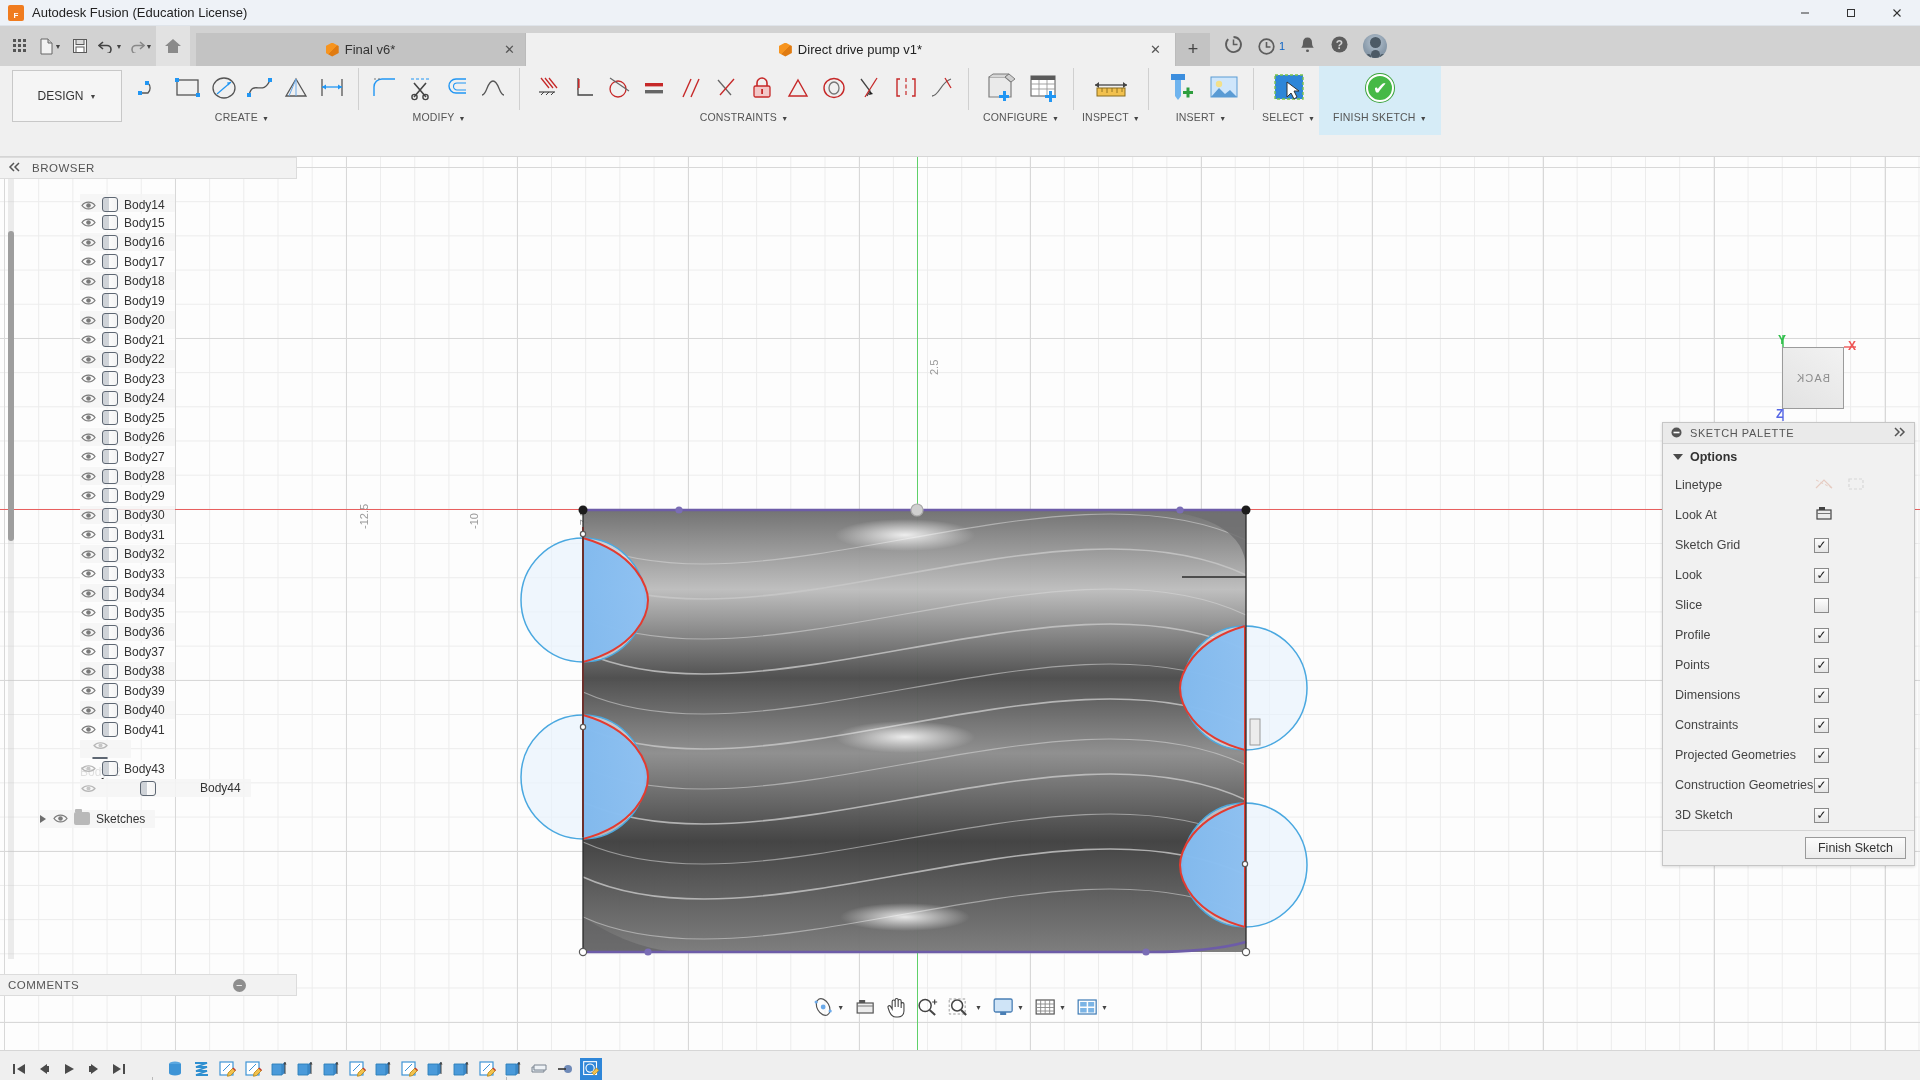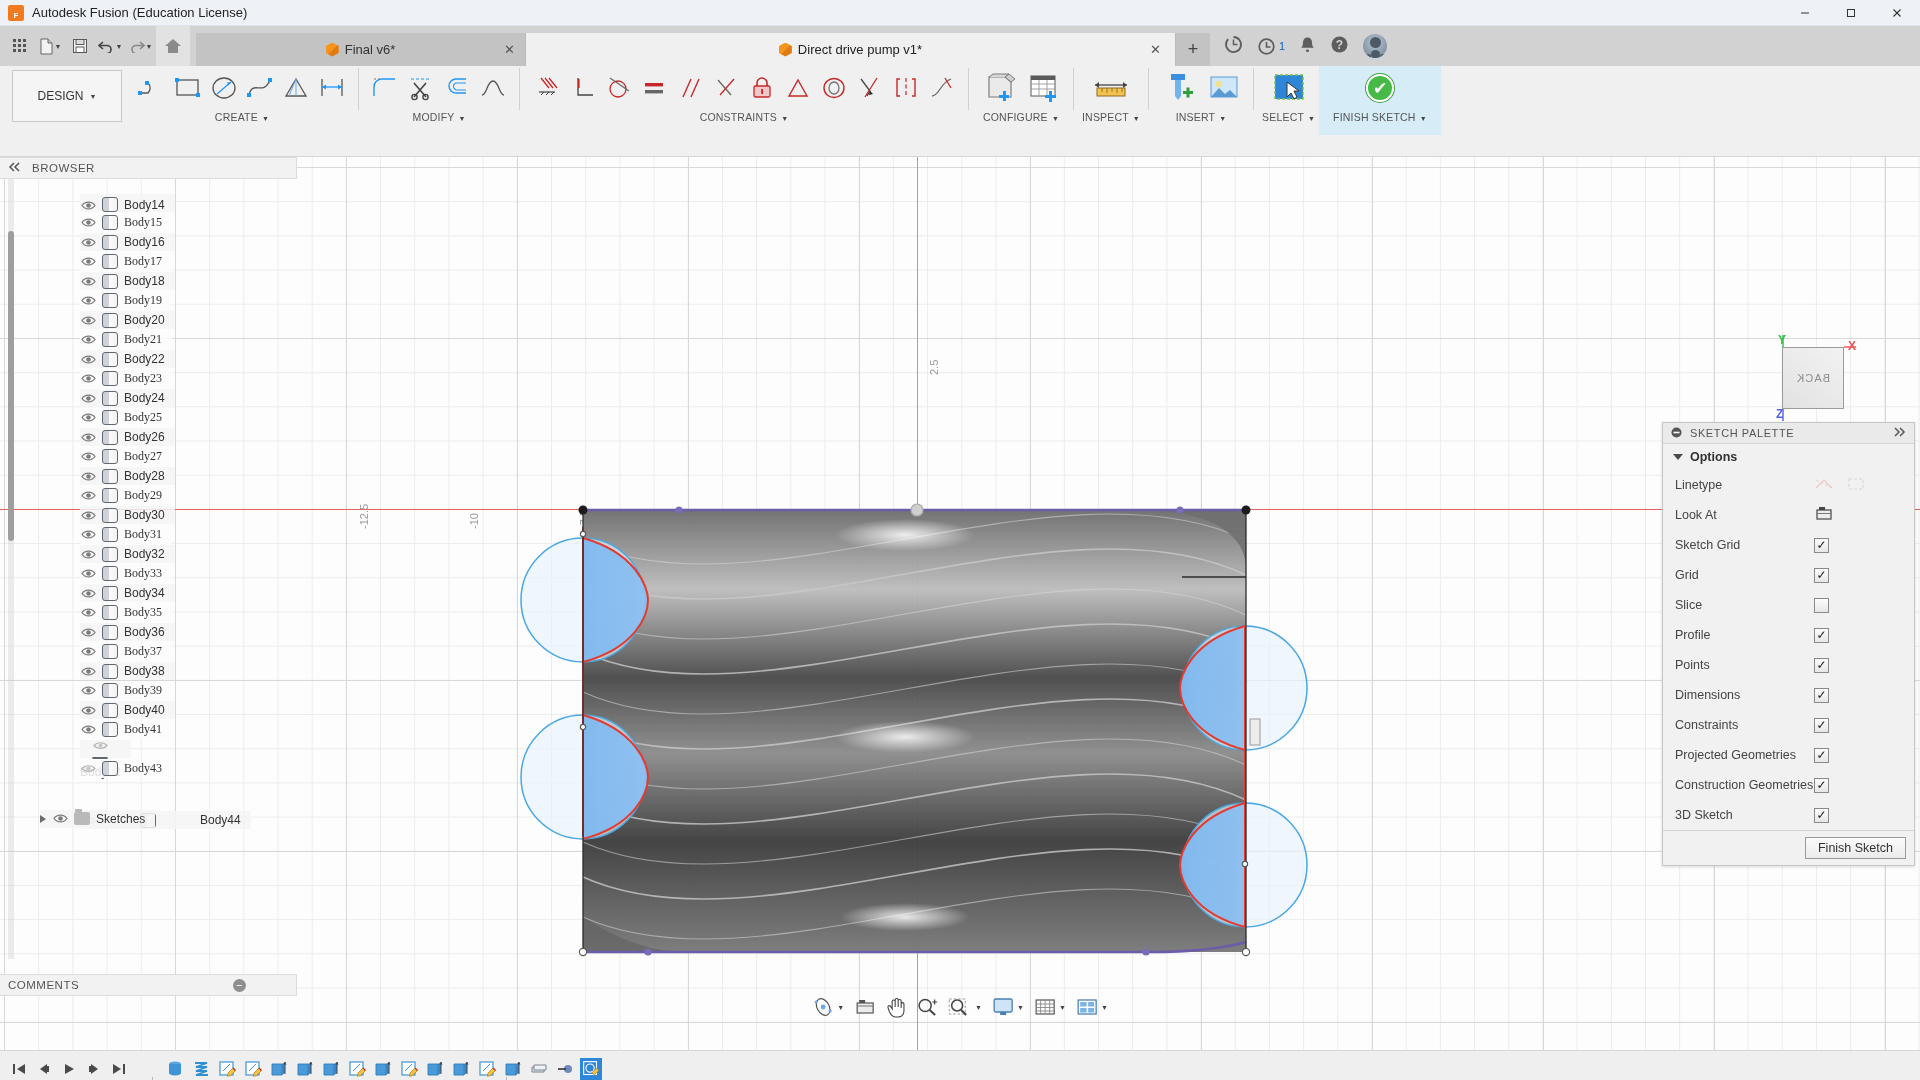--- a/index.html
+++ b/index.html
@@ -142,7 +142,7 @@
     position: absolute; left: 80px; display: flex; align-items: center; height: 18px;
     gap: 6px; background: rgba(244,244,244,.86); padding-right: 10px; border-radius: 1px;
   }
-  .tree-row.alt { background: rgba(252,252,252,.86); font-family: Liberation Serif, serif; }
+  .tree-row.alt { background: rgba(252,252,252,.86); }
   .eye {
     width: 16px; height: 14px; display: flex; align-items: center; justify-content: center;
   }

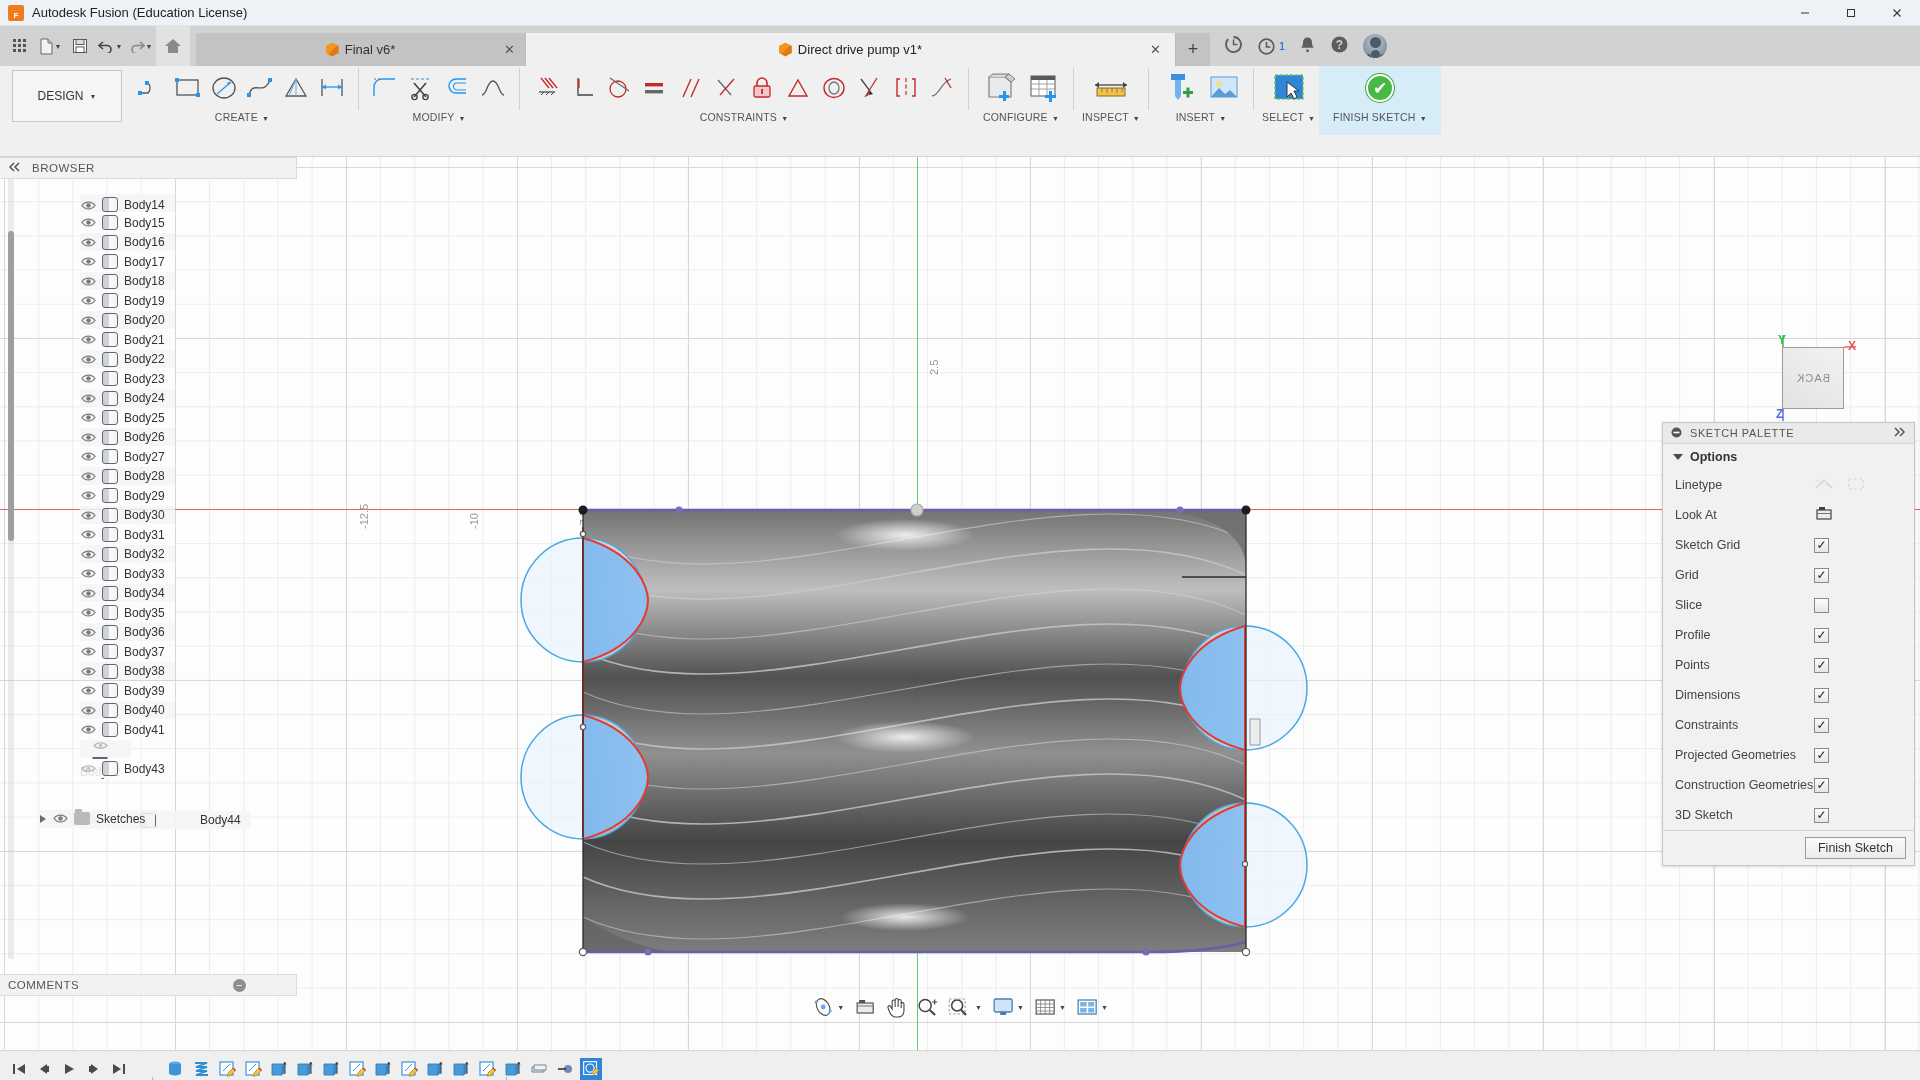--- a/index.html
+++ b/index.html
@@ -1154,7 +1154,7 @@
           </span>
         </div>
         <div class="palette-row">
-          <span class="lbl">Grid</span>
+          <span class="lbl">Look</span>
           <span class="ctrl">
             <span class="chk">✓</span>
           </span>

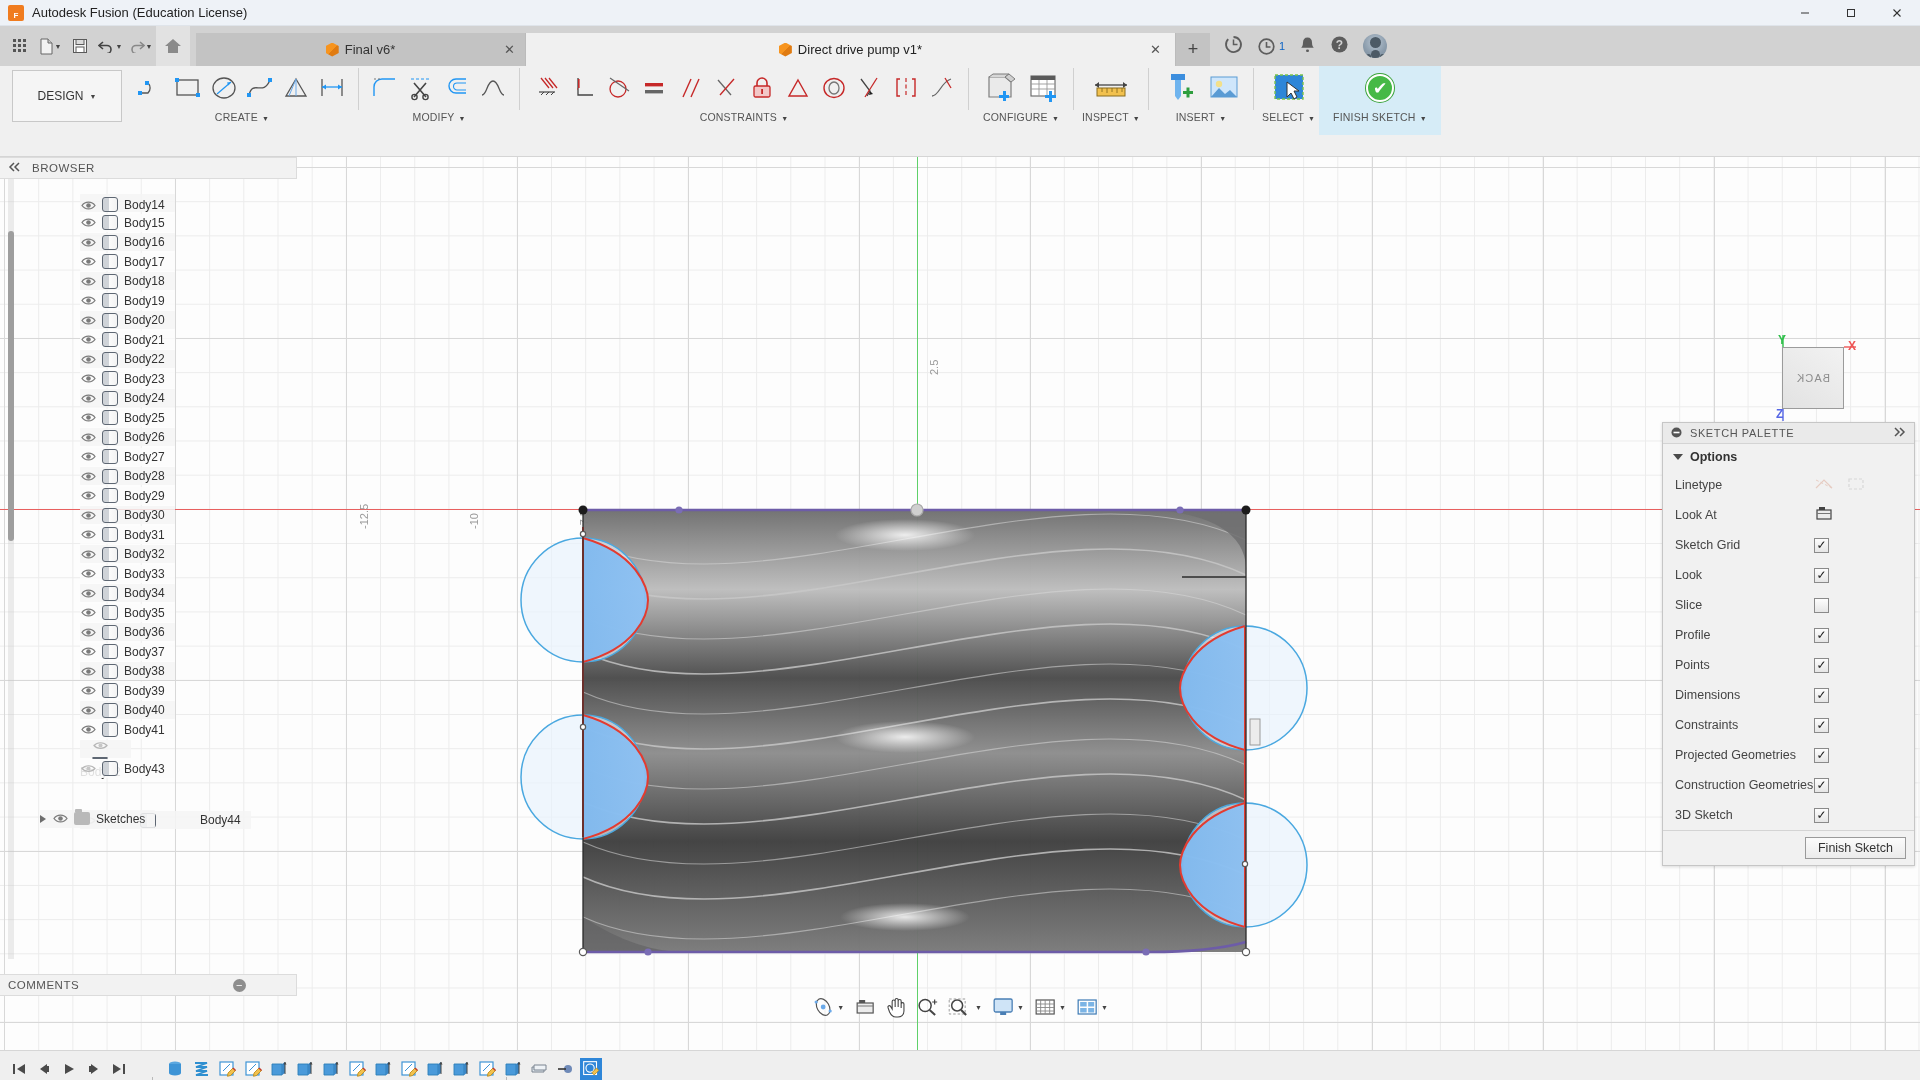--- a/index.html
+++ b/index.html
@@ -1075,7 +1075,7 @@
             <span class="body-ico"></span>
             <span class="tree-label">Body43</span>
           </div>
-          <div class="tree-row" style="top:632px;gap:44px;">
+          <div class="tree-row" style="top:600.0px;gap:44px;">
             <span class="eye">
               <svg width="15" height="11" viewBox="0 0 15 11">
                 <path d="M1 5.5 C4 1.8, 11 1.8, 14 5.5 C11 9.2, 4 9.2, 1 5.5Z" fill="none" stroke="#b6b6b6" stroke-width="1.2"></path>

